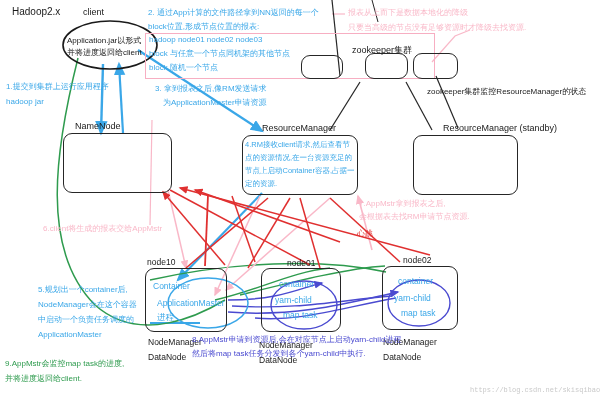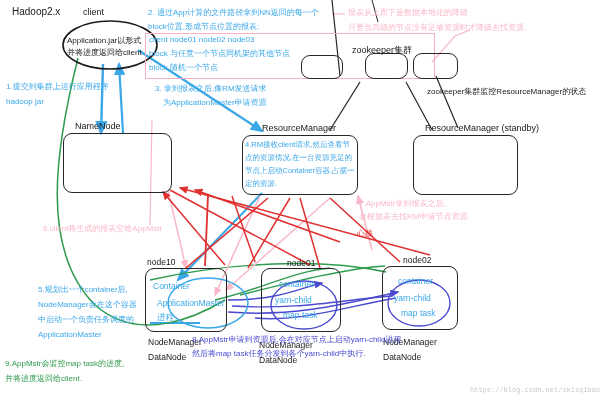--- a/index.html
+++ b/index.html
@@ -188,7 +188,7 @@
   <div class="lbl k-blue fs8" style="left:148px; top:22px;text-align:center;">block位置,形成节点位置的报表:</div>
 
   <div class="pink-box" style="left:145px; top:33px; width:288px; height:44px;"></div>
-  <div class="lbl k-blue fs8" style="left:149px; top:35px;">client node01 node02 node03</div>
+  <div class="lbl k-blue fs8" style="left:149px; top:35px;">hadoop node01 node02 node03</div>
   <div class="lbl k-blue fs8" style="left:149px; top:49px;">block 与任意一个节点同机架的其他节点</div>
   <div class="lbl k-blue fs8" style="left:149px; top:63px;">block 随机一个节点</div>
 

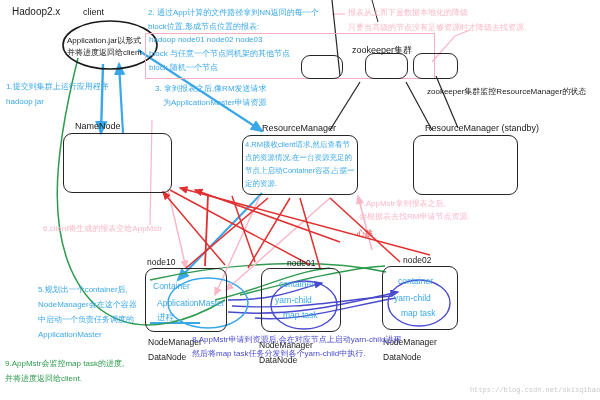--- a/index.html
+++ b/index.html
@@ -215,7 +215,7 @@
   <div class="lbl k-blue fs75" style="left:245px; top:166px;">节点上启动Container容器,占据一</div>
   <div class="lbl k-blue fs75" style="left:245px; top:179px;">定的资源.</div>
 
-  <div class="lbl k-black fs9" style="left:425px; top:123px;">ResourceManager (standby)</div>
+  <div class="lbl k-black fs9" style="left:443px; top:123px;">ResourceManager (standby)</div>
   <div class="node-box" style="left:413px; top:135px; width:103px; height:58px;"></div>
 
   <div class="lbl k-pink fs8" style="left:43px; top:224px;">6.client将生成的报表交给AppMstr</div>

